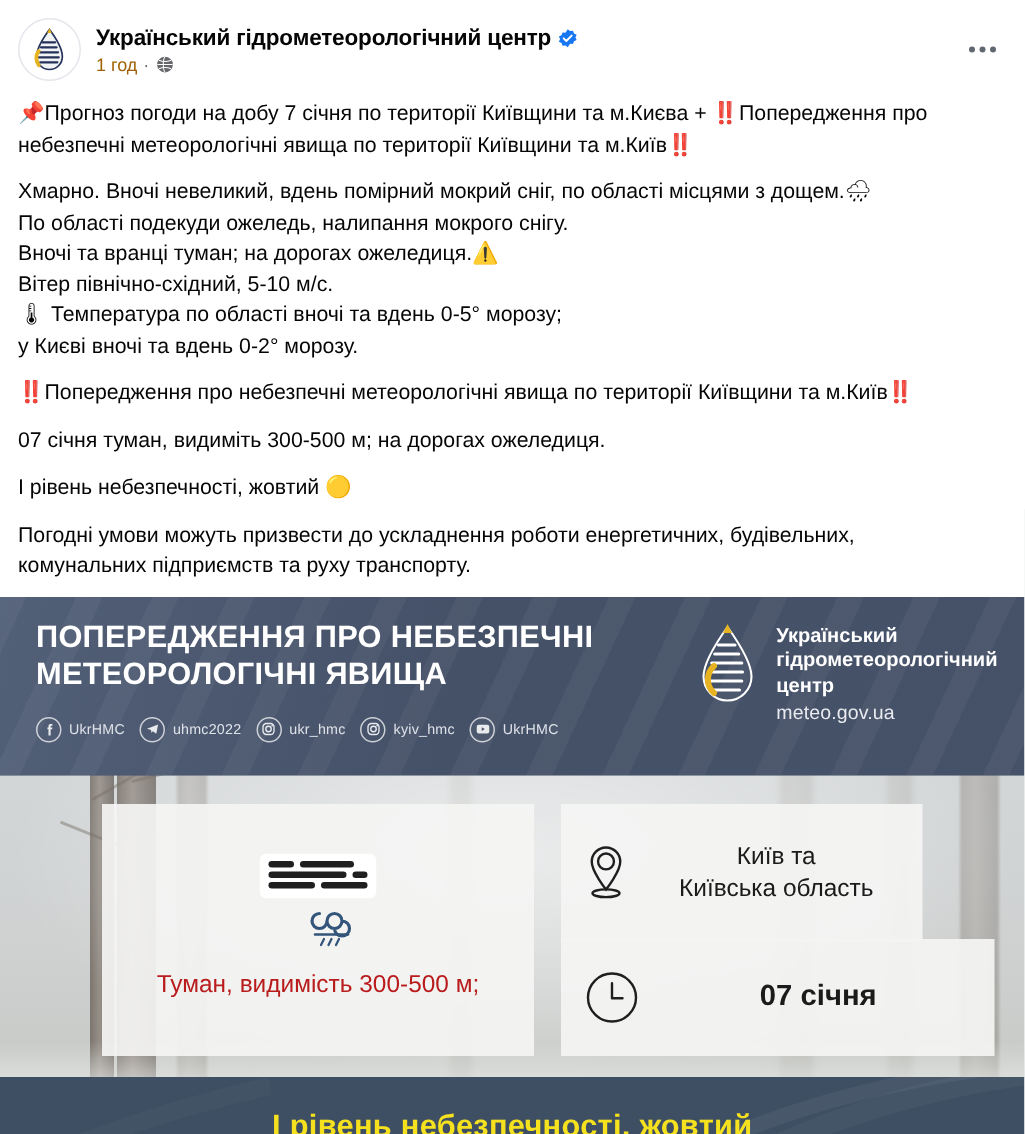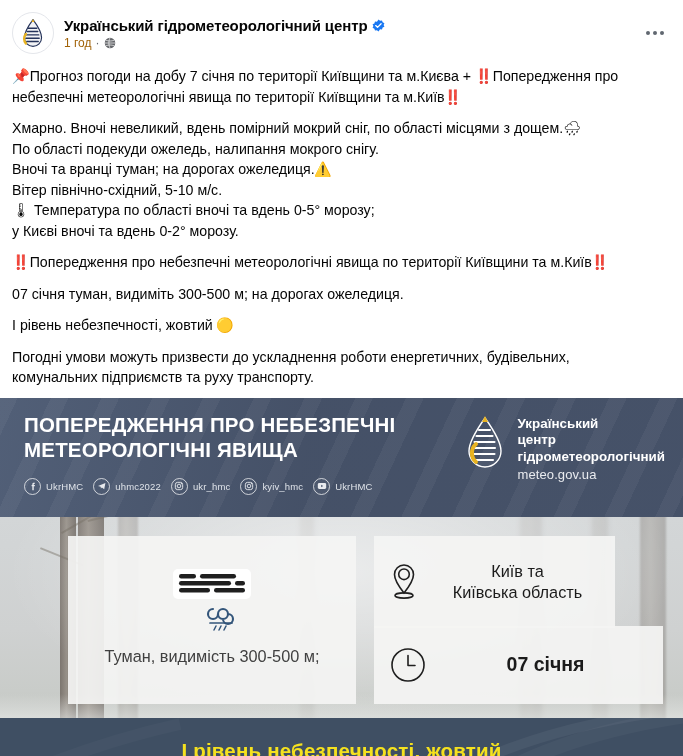--- a/index.html
+++ b/index.html
@@ -318,8 +318,8 @@
           </svg>
           <div class="brand-text">
             <div>Український</div>
+            <div>гідрометеорологічний</div>
             <div>центр</div>
-            <div>гідрометеорологічний</div>
             <div class="brand-url">meteo.gov.ua</div>
           </div>
         </div>

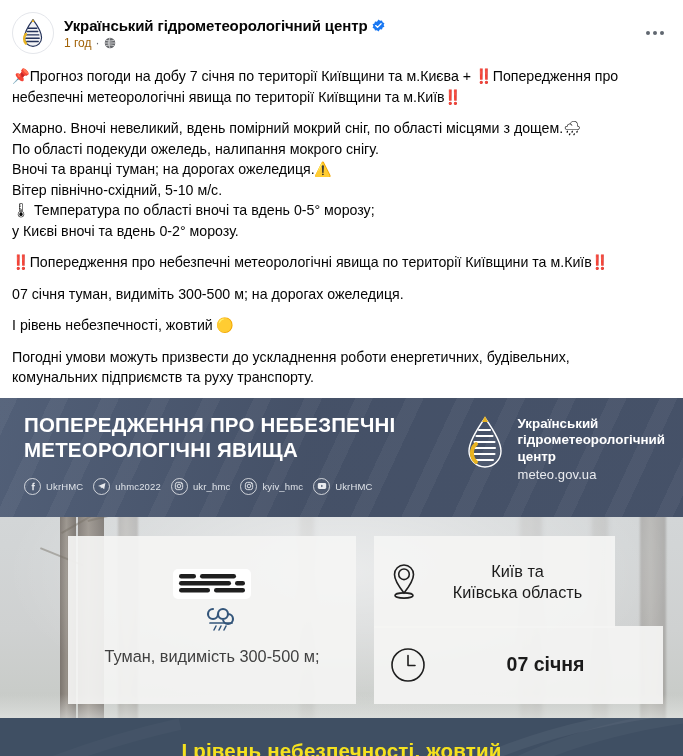--- a/index.html
+++ b/index.html
@@ -130,7 +130,7 @@
   .fogicon { width:78px; height:30px; margin-bottom:4px; }
   .visicon { width:34px; height:28px; margin: 2px 0 12px 18px; }
   .card-left-text {
-    font-size:16.3px; line-height:22px; color:#404040; text-align:center; font-weight:500;
+    font-size:16.3px; line-height:22px; color:#b91c1c; text-align:center; font-weight:500;
   }
   .card-right-top {
     left:374px; top:138px; width:241px; height:92px;

